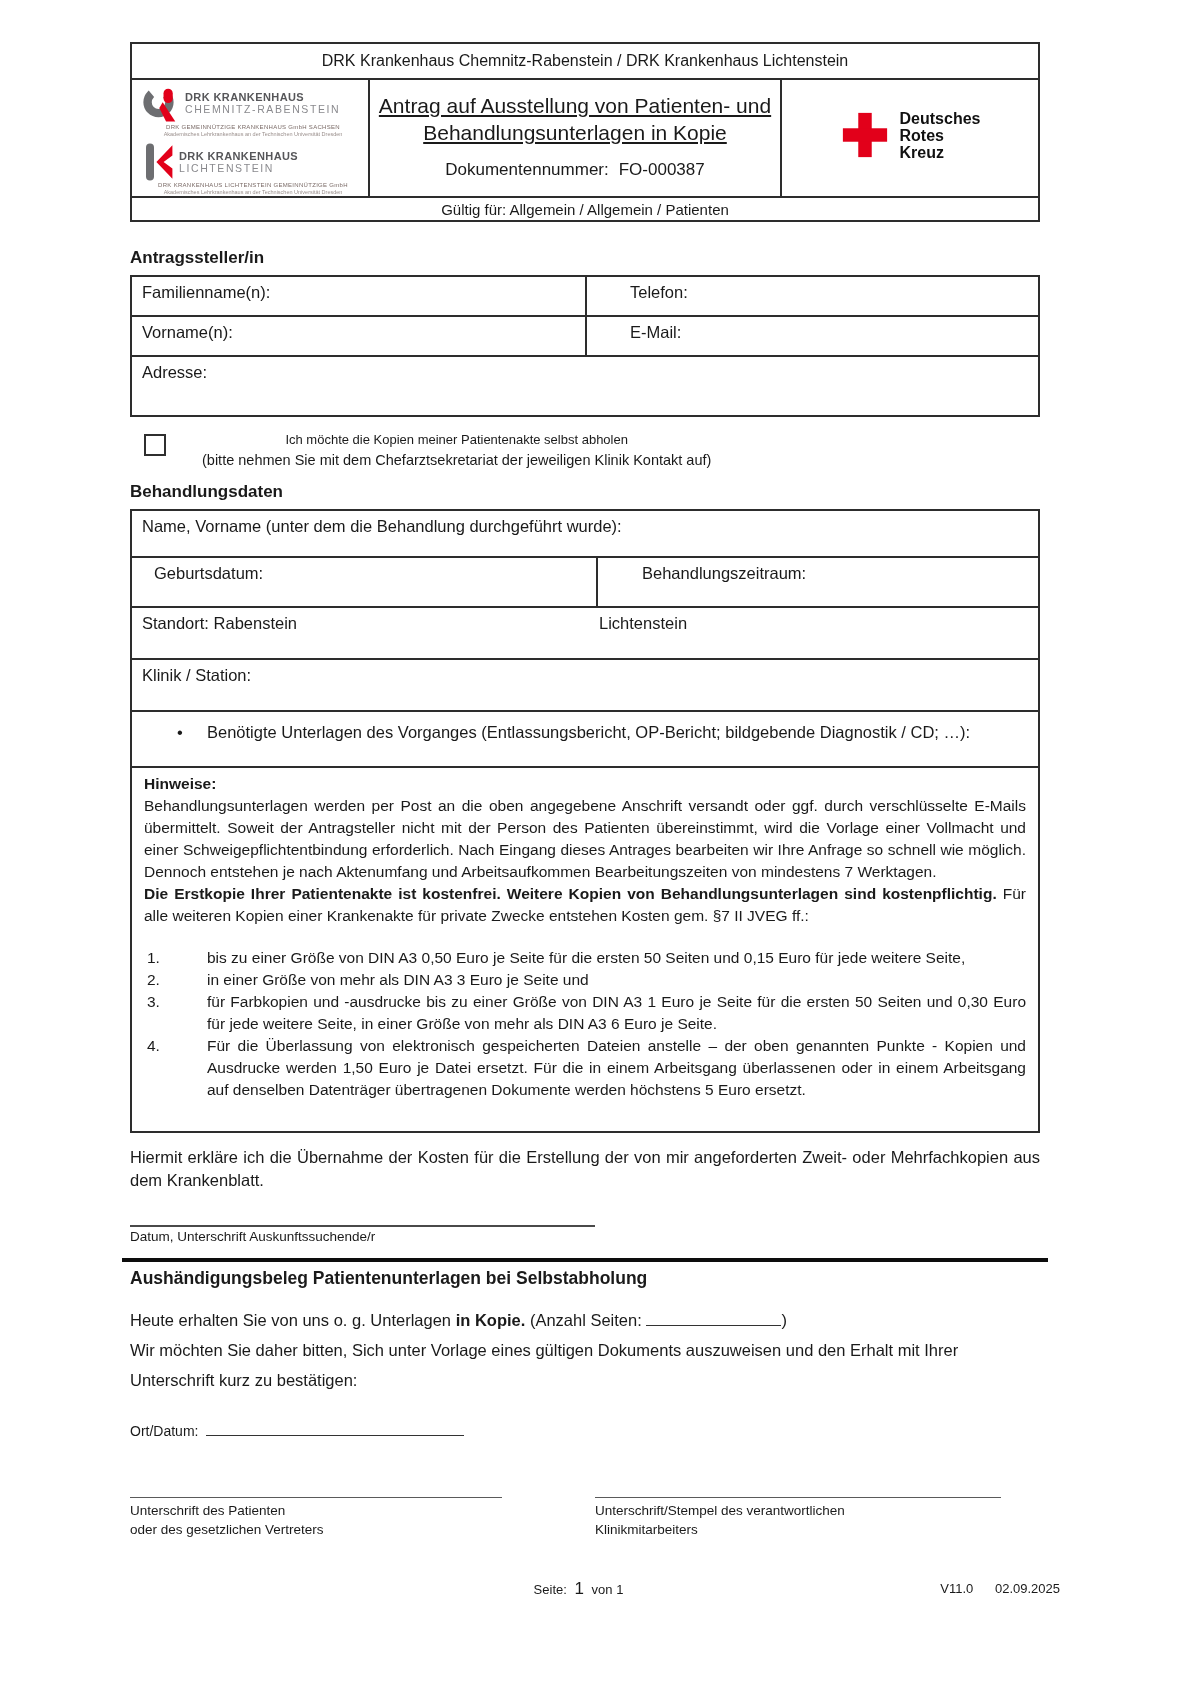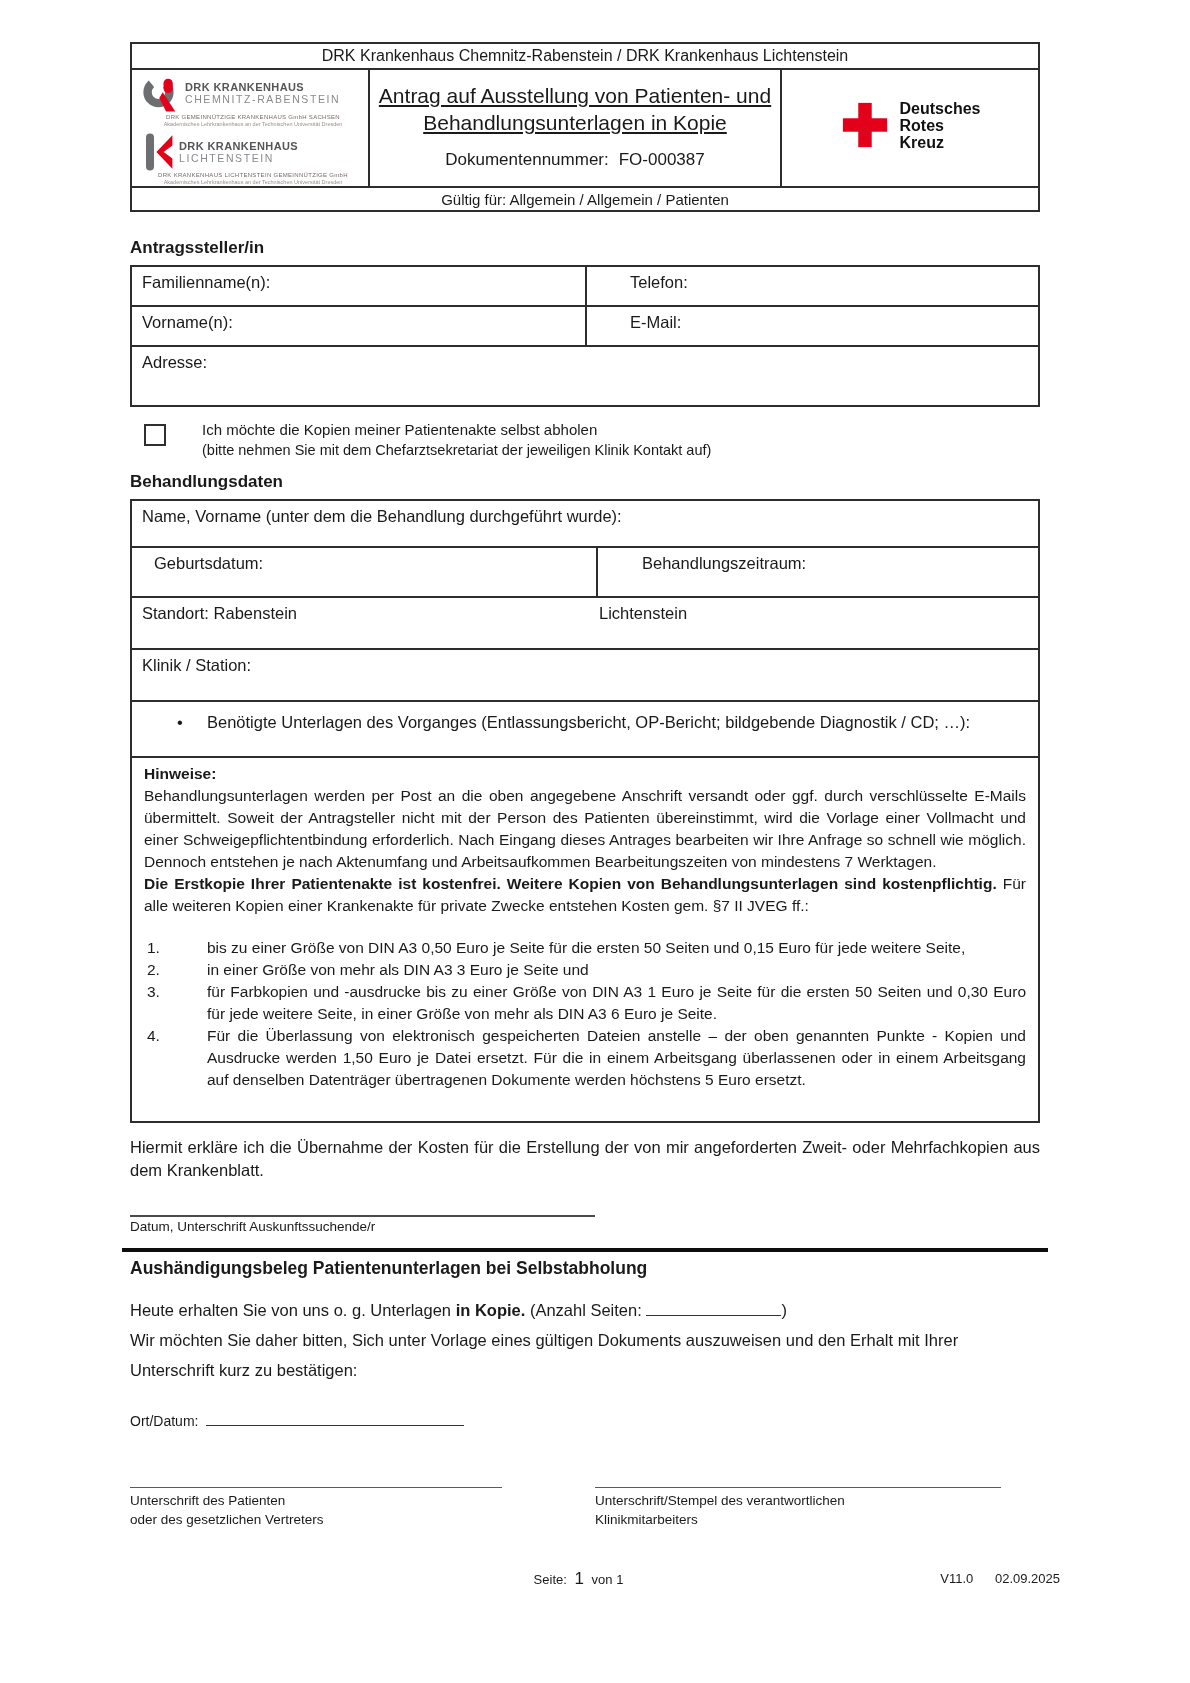--- a/index.html
+++ b/index.html
@@ -18,7 +18,7 @@
 
   
   .header-box{border:2px solid var(--line);}
-  .hrow1{height:26px;border-bottom:2px solid var(--line);display:flex;align-items:center;justify-content:center;font-size:16px;}
+  .hrow1{height:36px;border-bottom:2px solid var(--line);display:flex;align-items:center;justify-content:center;font-size:16px;}
   .hrow2{display:flex;height:118px;border-bottom:2px solid var(--line);}
   .cell-logos{width:238px;border-right:2px solid var(--line);padding:4px 4px 2px 10px;display:flex;flex-direction:column;justify-content:center;gap:4px;}
   .logo-top{display:flex;align-items:center;gap:5px;}

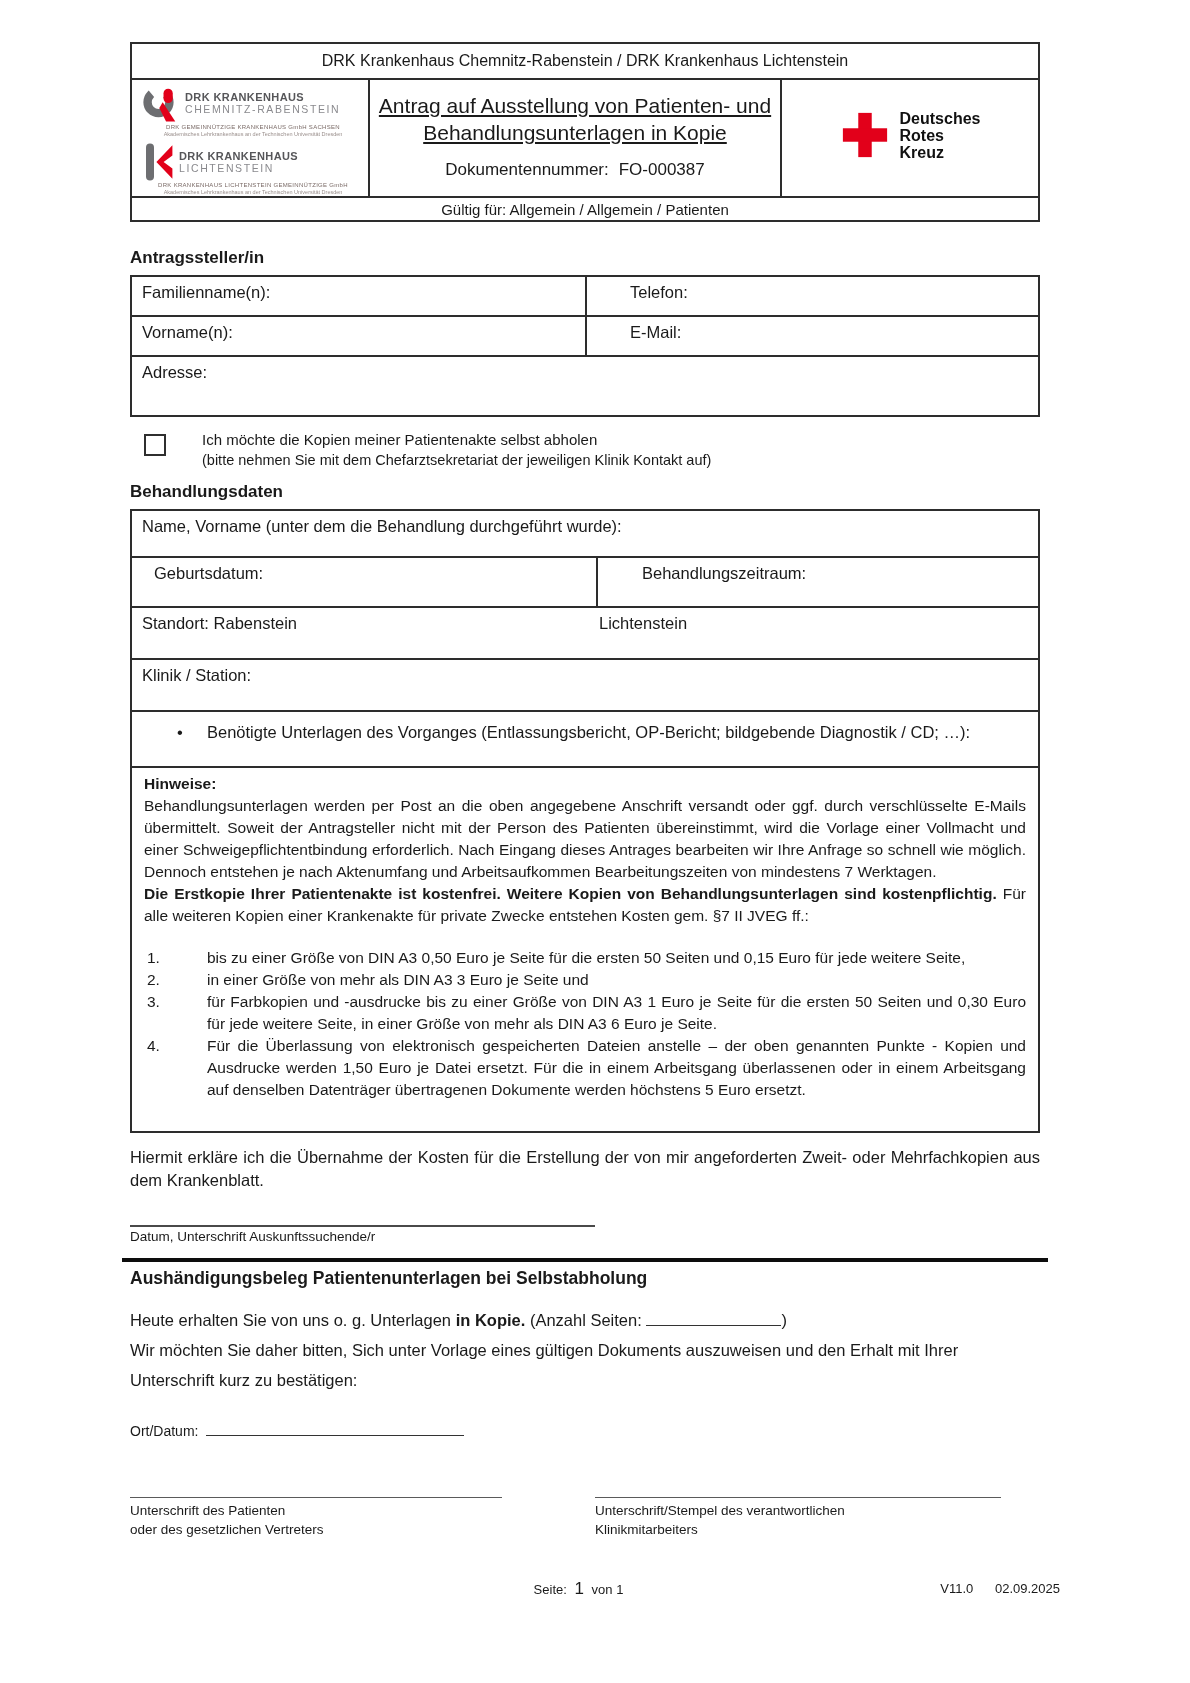--- a/index.html
+++ b/index.html
@@ -59,7 +59,7 @@
   .check-row{display:flex;margin:12px 0 10px 14px;}
   .checkbox{width:22px;height:22px;border:2px solid #2f2f2f;margin-top:5px;flex:none;background:#fff;}
   .check-text{margin-left:36px;}
-  .check-label{font-size:15px;line-height:22px;}
+  .check-label{font-size:13px;line-height:22px;text-align:center;}
   .check-note{font-size:14.5px;line-height:19px;}
 
   

